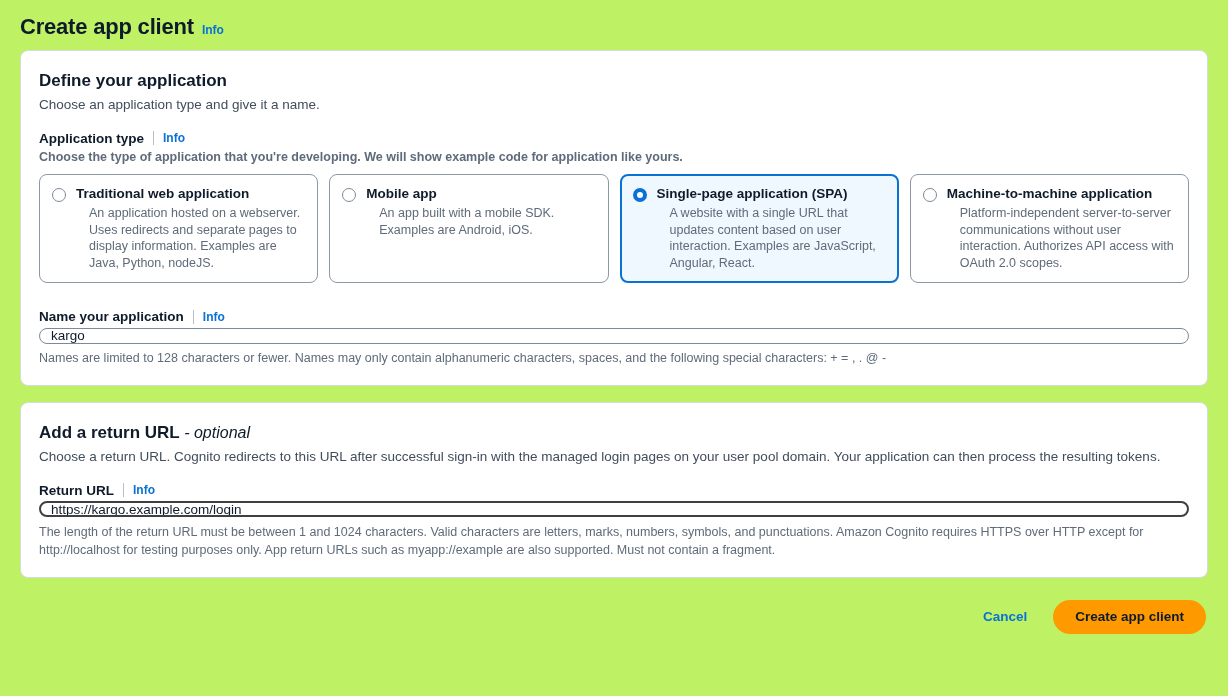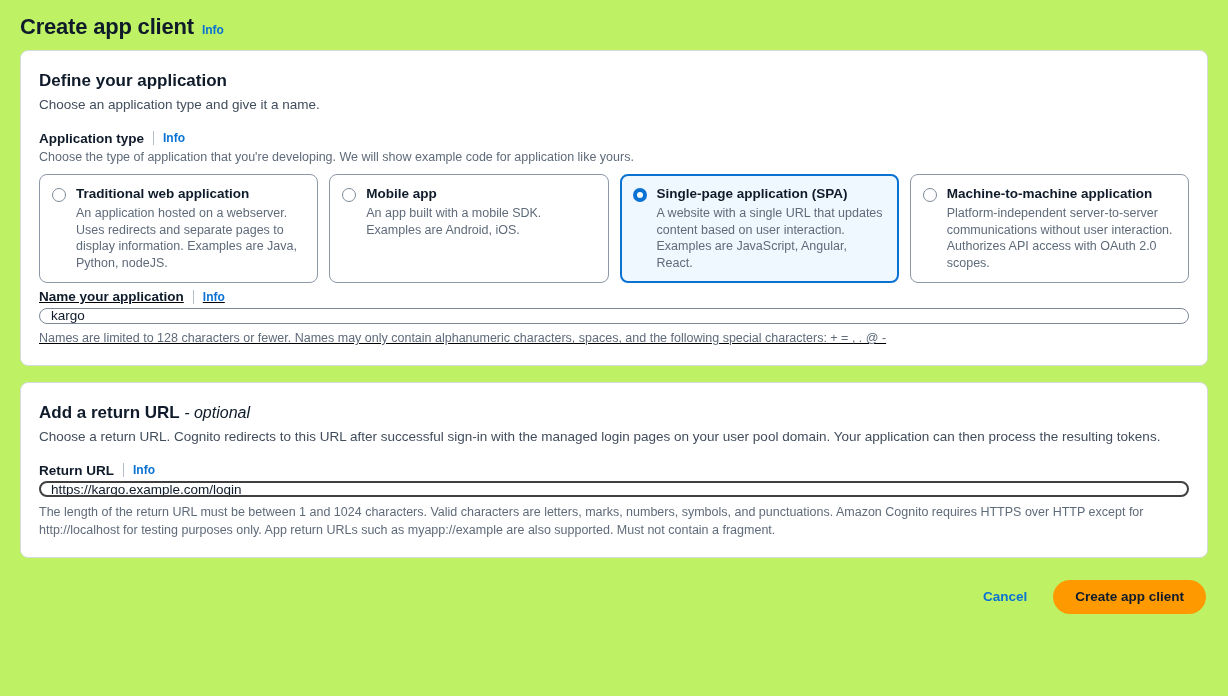--- a/index.html
+++ b/index.html
@@ -93,6 +93,7 @@
     color: #5f6b7a;
     line-height: 1.5;
     margin-bottom: 8px;
+    font-weight: bold;
   }
 
   

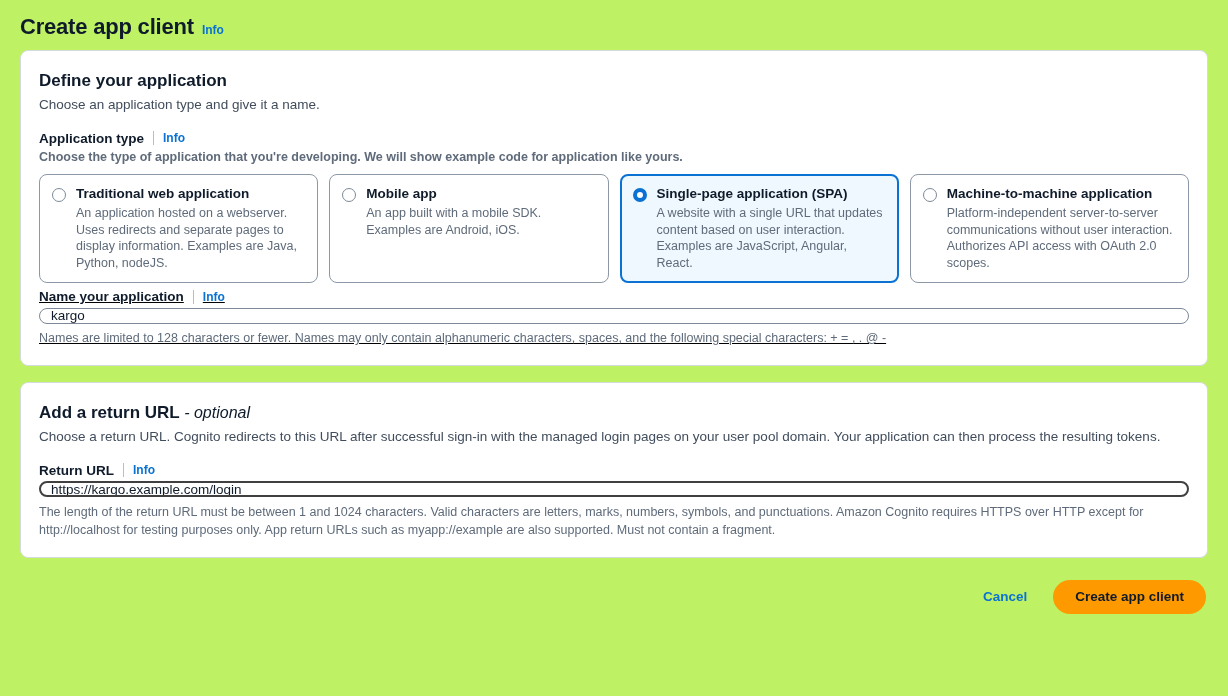--- a/index.html
+++ b/index.html
@@ -144,7 +144,7 @@
     font-size: 12.5px;
     color: #5f6b7a;
     line-height: 1.32;
-    margin-left: 24px;
+    margin-left: 37px;
     margin-top: 2px;
   }
 

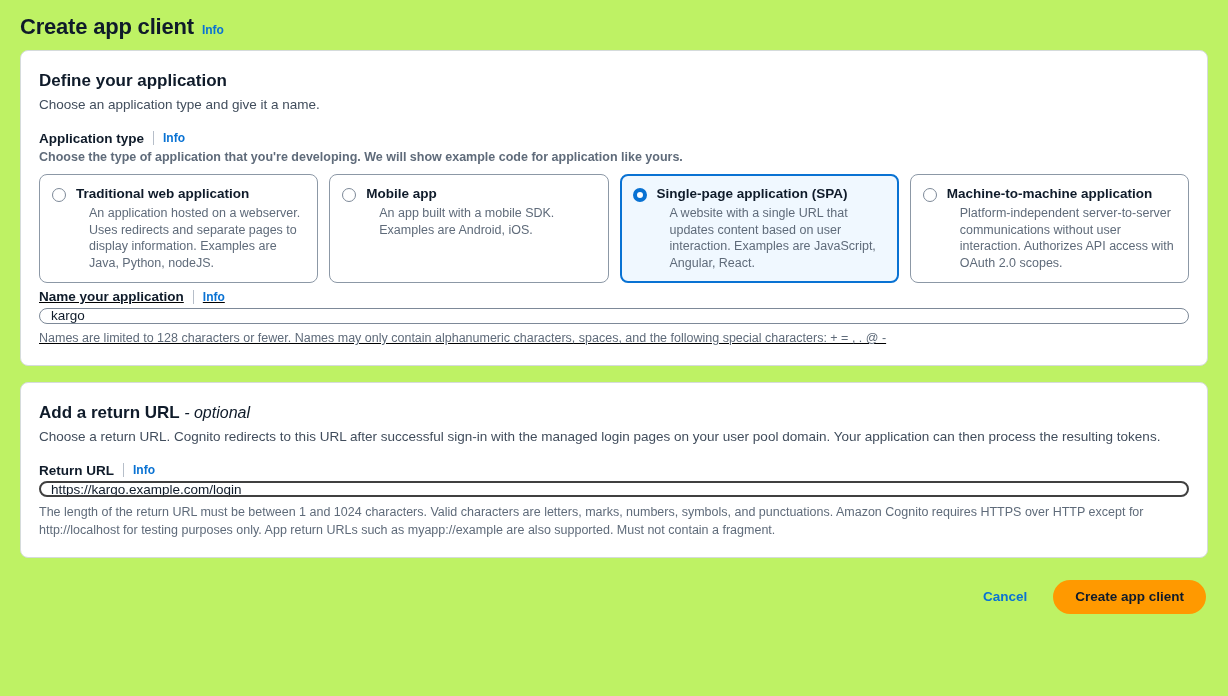--- a/index.html
+++ b/index.html
@@ -173,7 +173,7 @@
     margin-top: 5px;
   }
 
-  .name-block { margin-top: 6px; text-decoration: underline; }
+  .name-block { margin-top: 26px; }
 
   
   .footer-actions {

